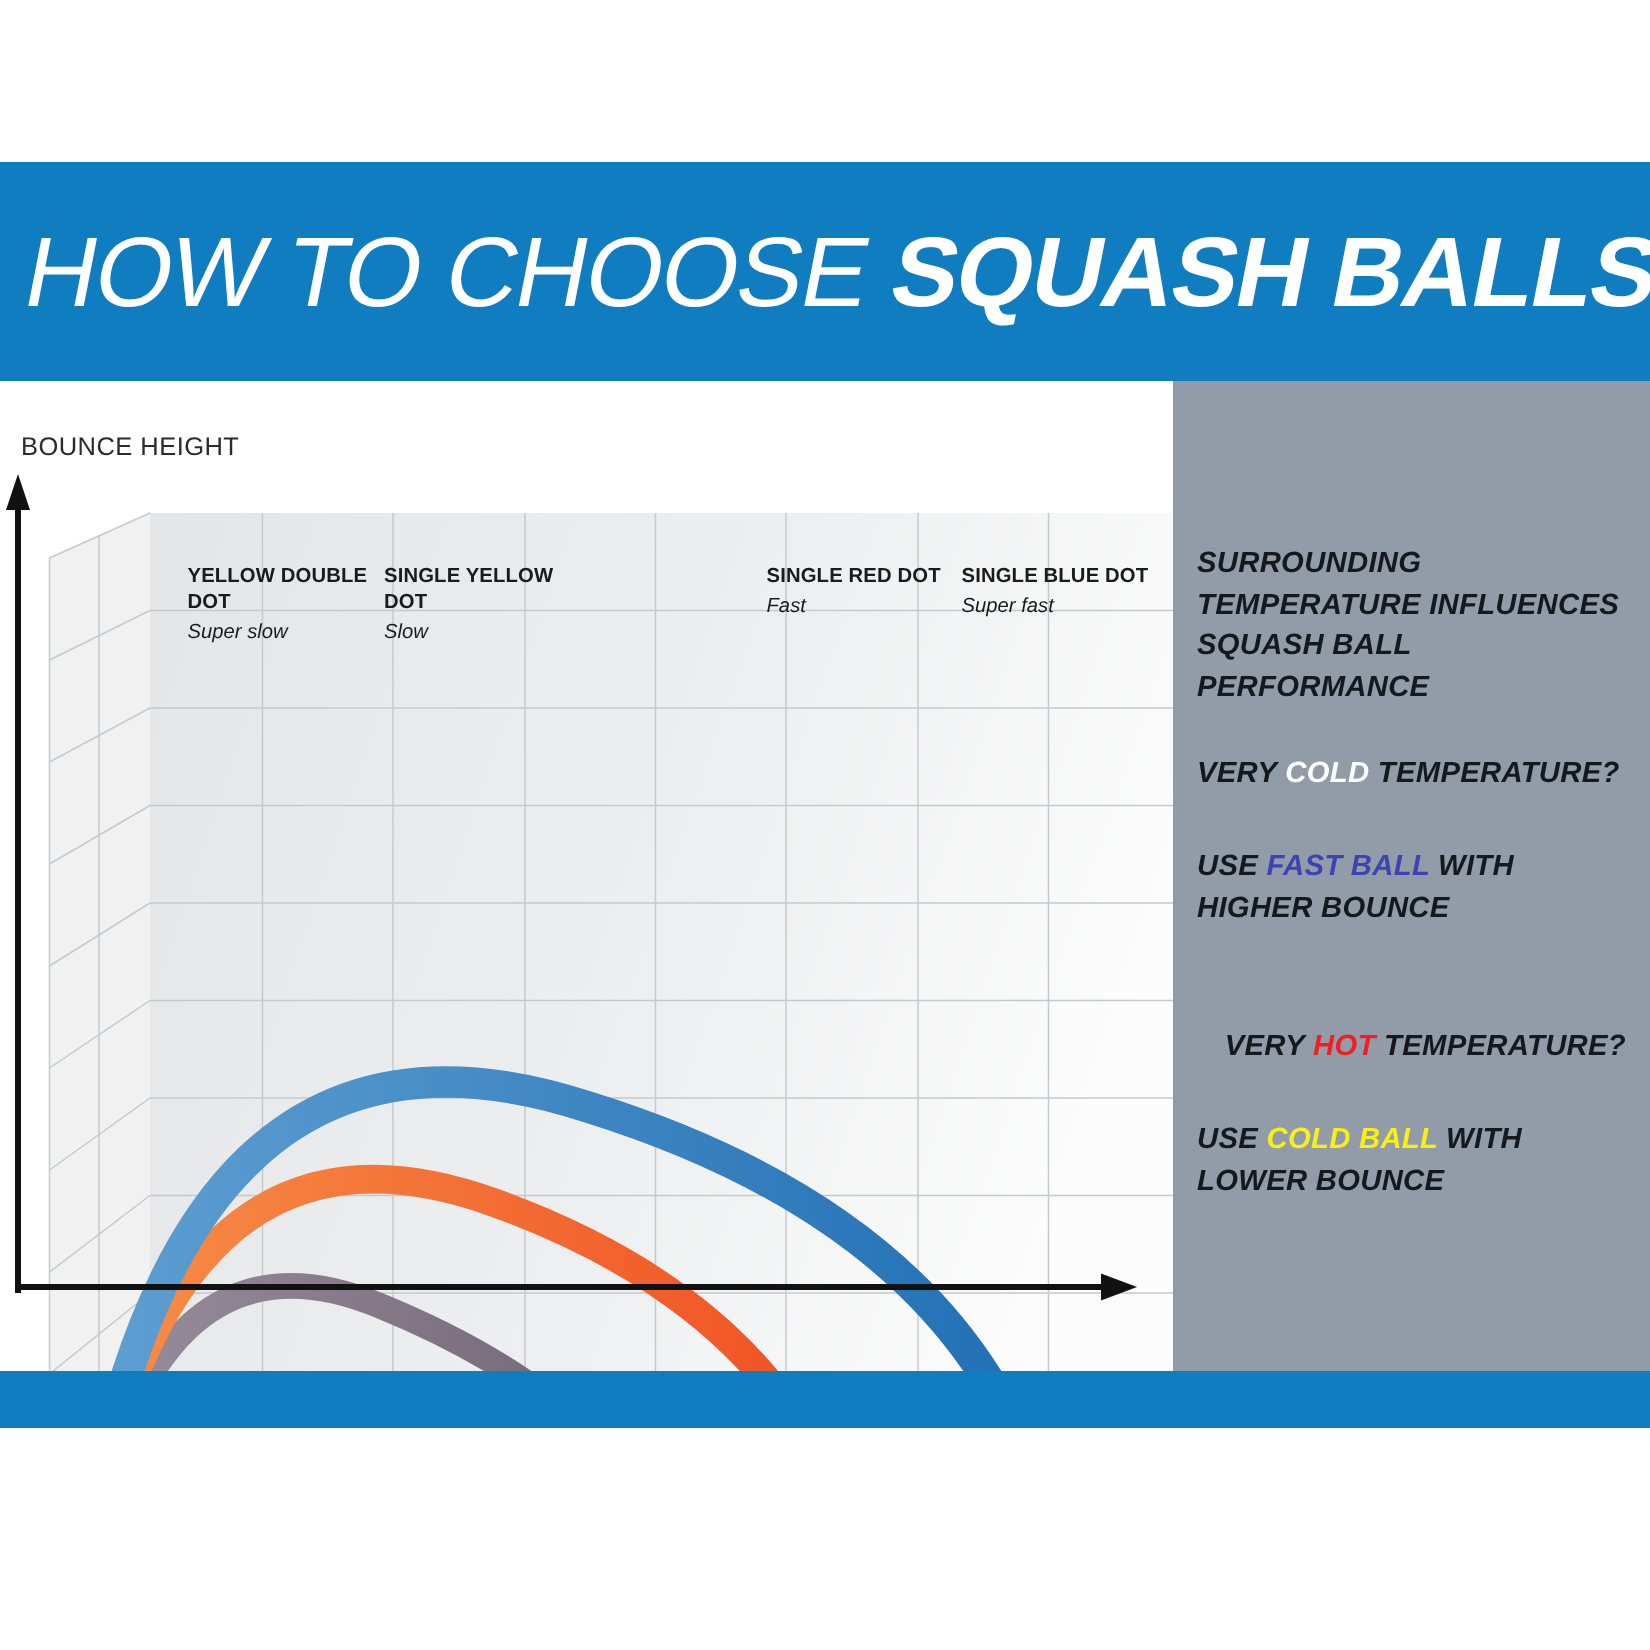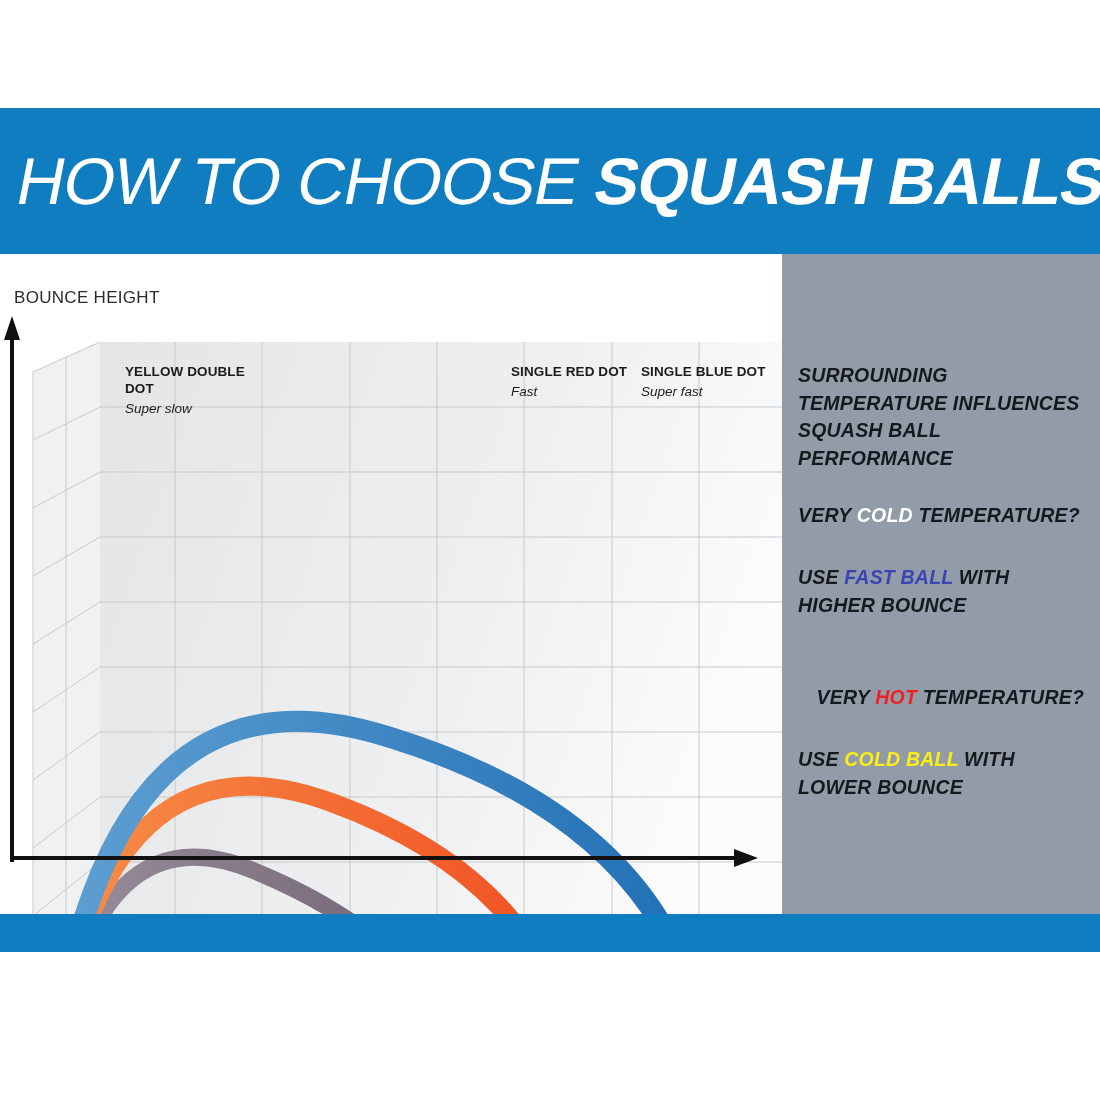--- a/index.html
+++ b/index.html
@@ -36,7 +36,7 @@
   .plot-svg{position:absolute;left:0;top:0;width:782px;height:660px;}
 
   
-  .col-headers{position:absolute;left:0;top:4px;width:782px;height:660px;pointer-events:none;}
+  .col-headers{position:absolute;left:0;top:16px;width:782px;height:660px;pointer-events:none;}
   .col{position:absolute;top:106px;width:128px;}
   .col-name{font-size:13.5px;font-weight:700;color:#1b1b1b;line-height:1.25;letter-spacing:.1px;}
   .col-speed{font-size:13.5px;font-style:italic;color:#1b1b1b;margin-top:3px;}

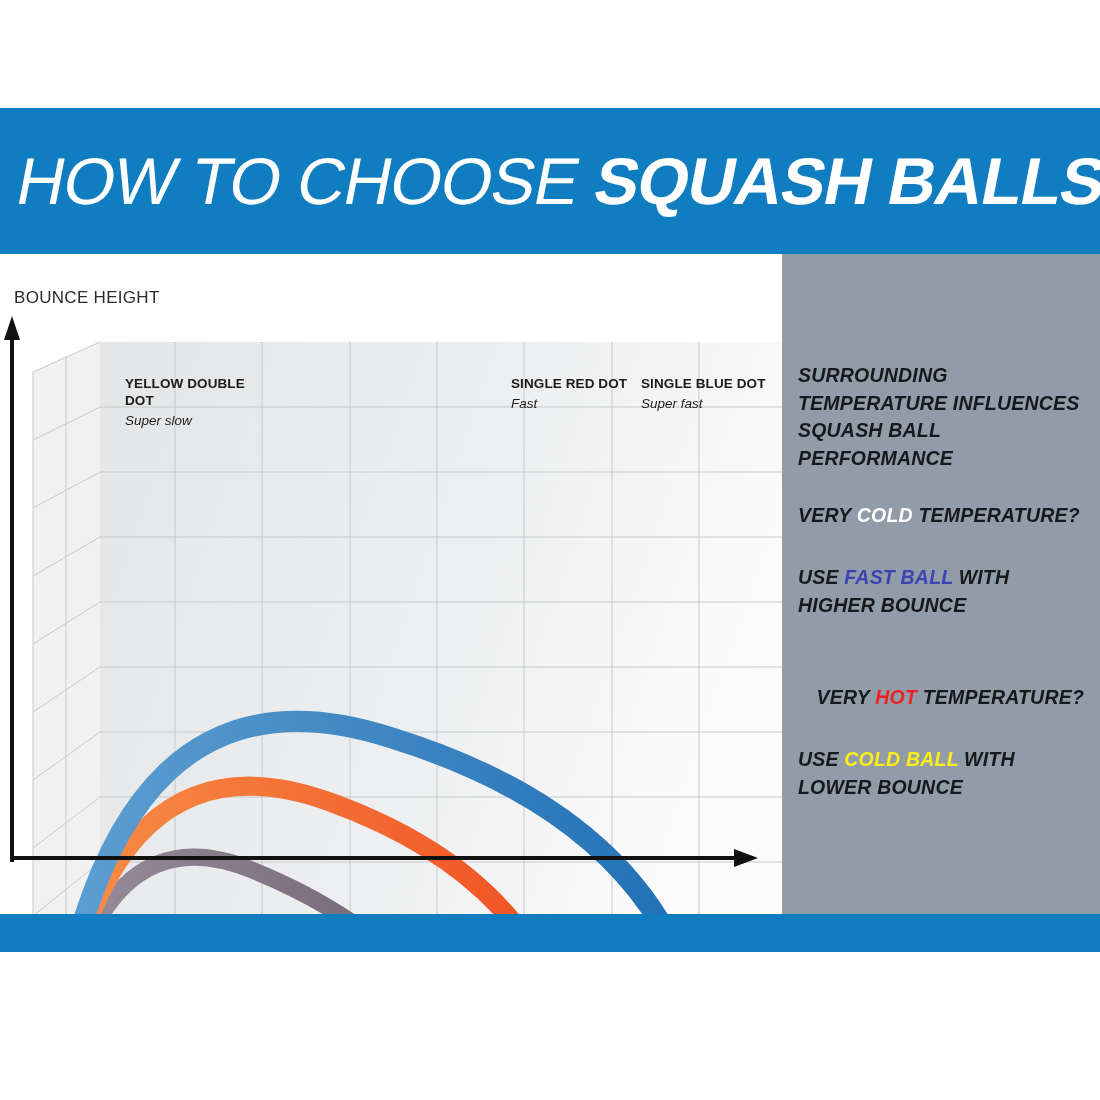--- a/index.html
+++ b/index.html
@@ -212,6 +212,10 @@
       <div class="col-name">YELLOW DOUBLE DOT</div>
       <div class="col-speed">Super slow</div>
     </div>
+    <div class="col c1">
+      <div class="col-name">SINGLE YELLOW DOT</div>
+      <div class="col-speed">Slow</div>
+    </div>
     <div class="col c3">
       <div class="col-name">SINGLE RED DOT</div>
       <div class="col-speed">Fast</div>

